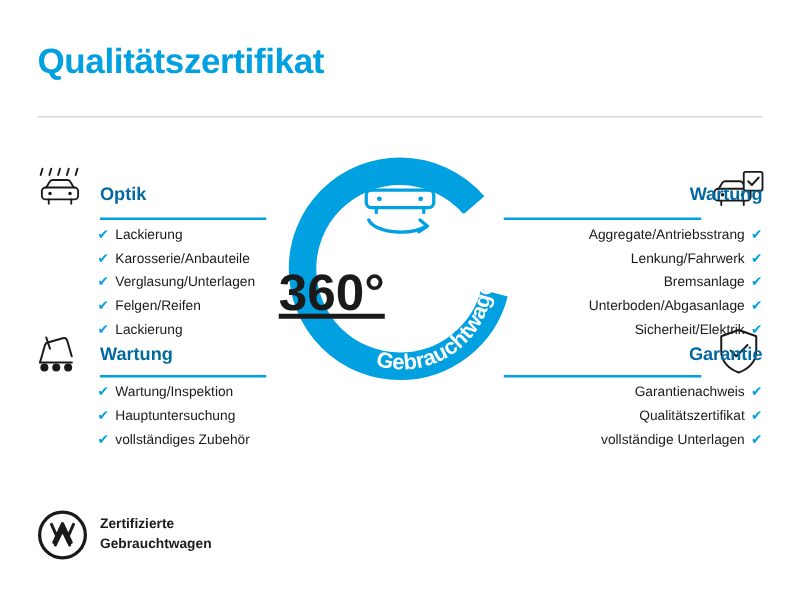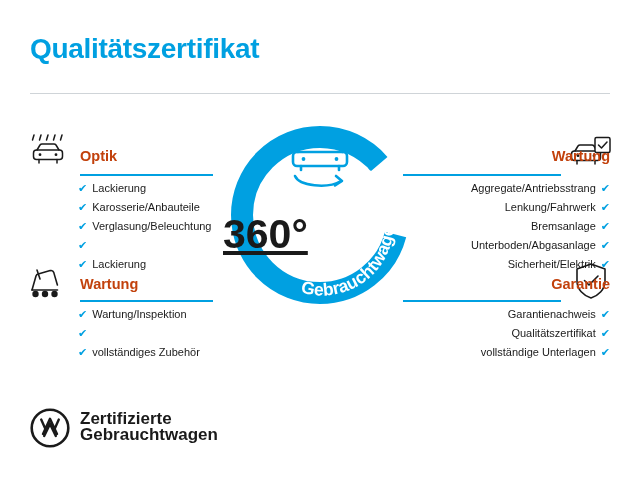--- a/index.html
+++ b/index.html
@@ -45,7 +45,7 @@
     position: absolute;
     font-size: 14.5px;
     font-weight: bold;
-    color: #c2410c;
+    color: #0369a1;
   }
   .sec-rule {
     position: absolute;

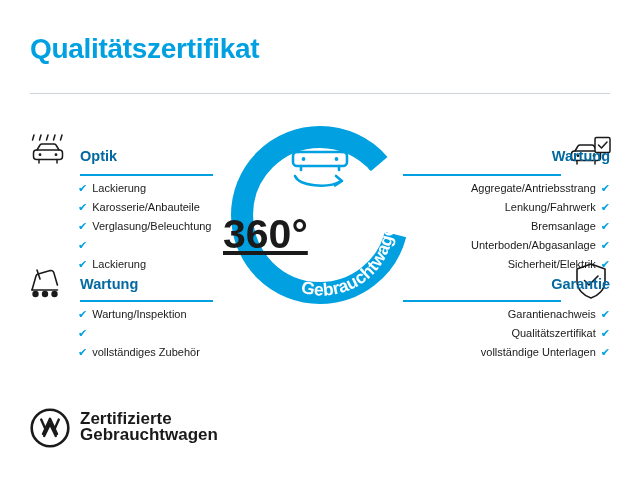--- a/index.html
+++ b/index.html
@@ -188,7 +188,7 @@
       </div>
     <div class="row">
         <span class="check">✔</span>
-        <span>Verglasung/Beleuchtung</span>
+        <span>Verglasung/Unterlagen</span>
       </div>
     <div class="row">
         <span class="check">✔</span>

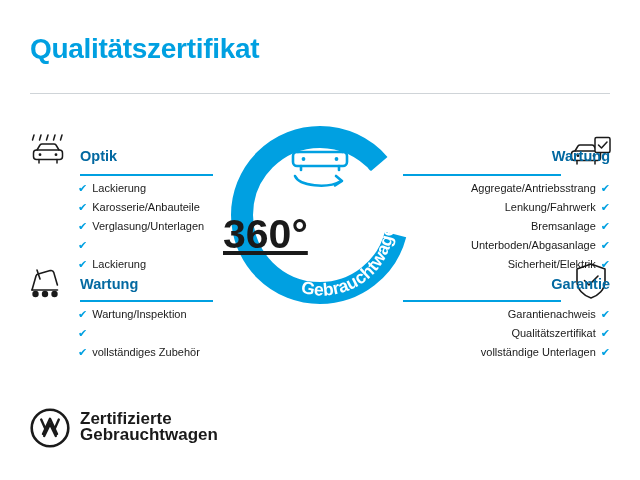--- a/index.html
+++ b/index.html
@@ -192,6 +192,7 @@
       </div>
     <div class="row">
         <span class="check">✔</span>
+        <span>Felgen/Reifen</span>
       </div>
     <div class="row">
         <span class="check">✔</span>

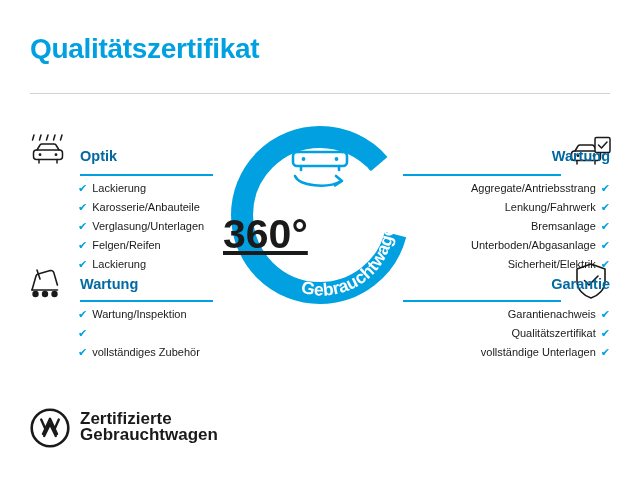--- a/index.html
+++ b/index.html
@@ -256,6 +256,7 @@
       </div>
     <div class="row">
         <span class="check">✔</span>
+        <span>Hauptuntersuchung</span>
       </div>
     <div class="row">
         <span class="check">✔</span>

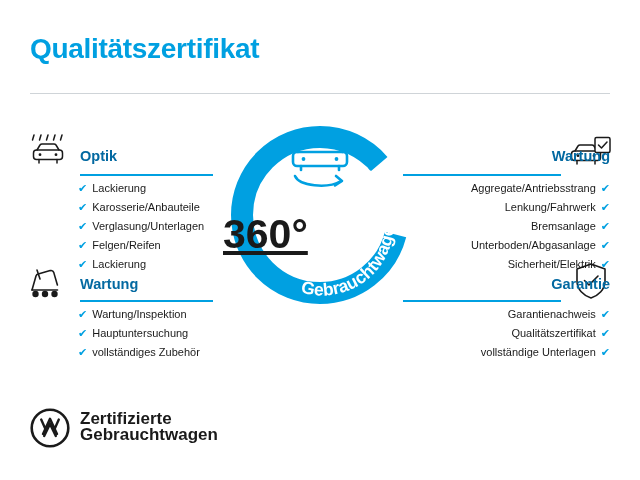--- a/index.html
+++ b/index.html
@@ -120,7 +120,7 @@
     position: absolute;
     left: 80px;
     top: 411px;
-    font-size: 17px;
+    font-size: 11px;
     font-weight: bold;
     color: #1a1a1a;
     line-height: 16px;

